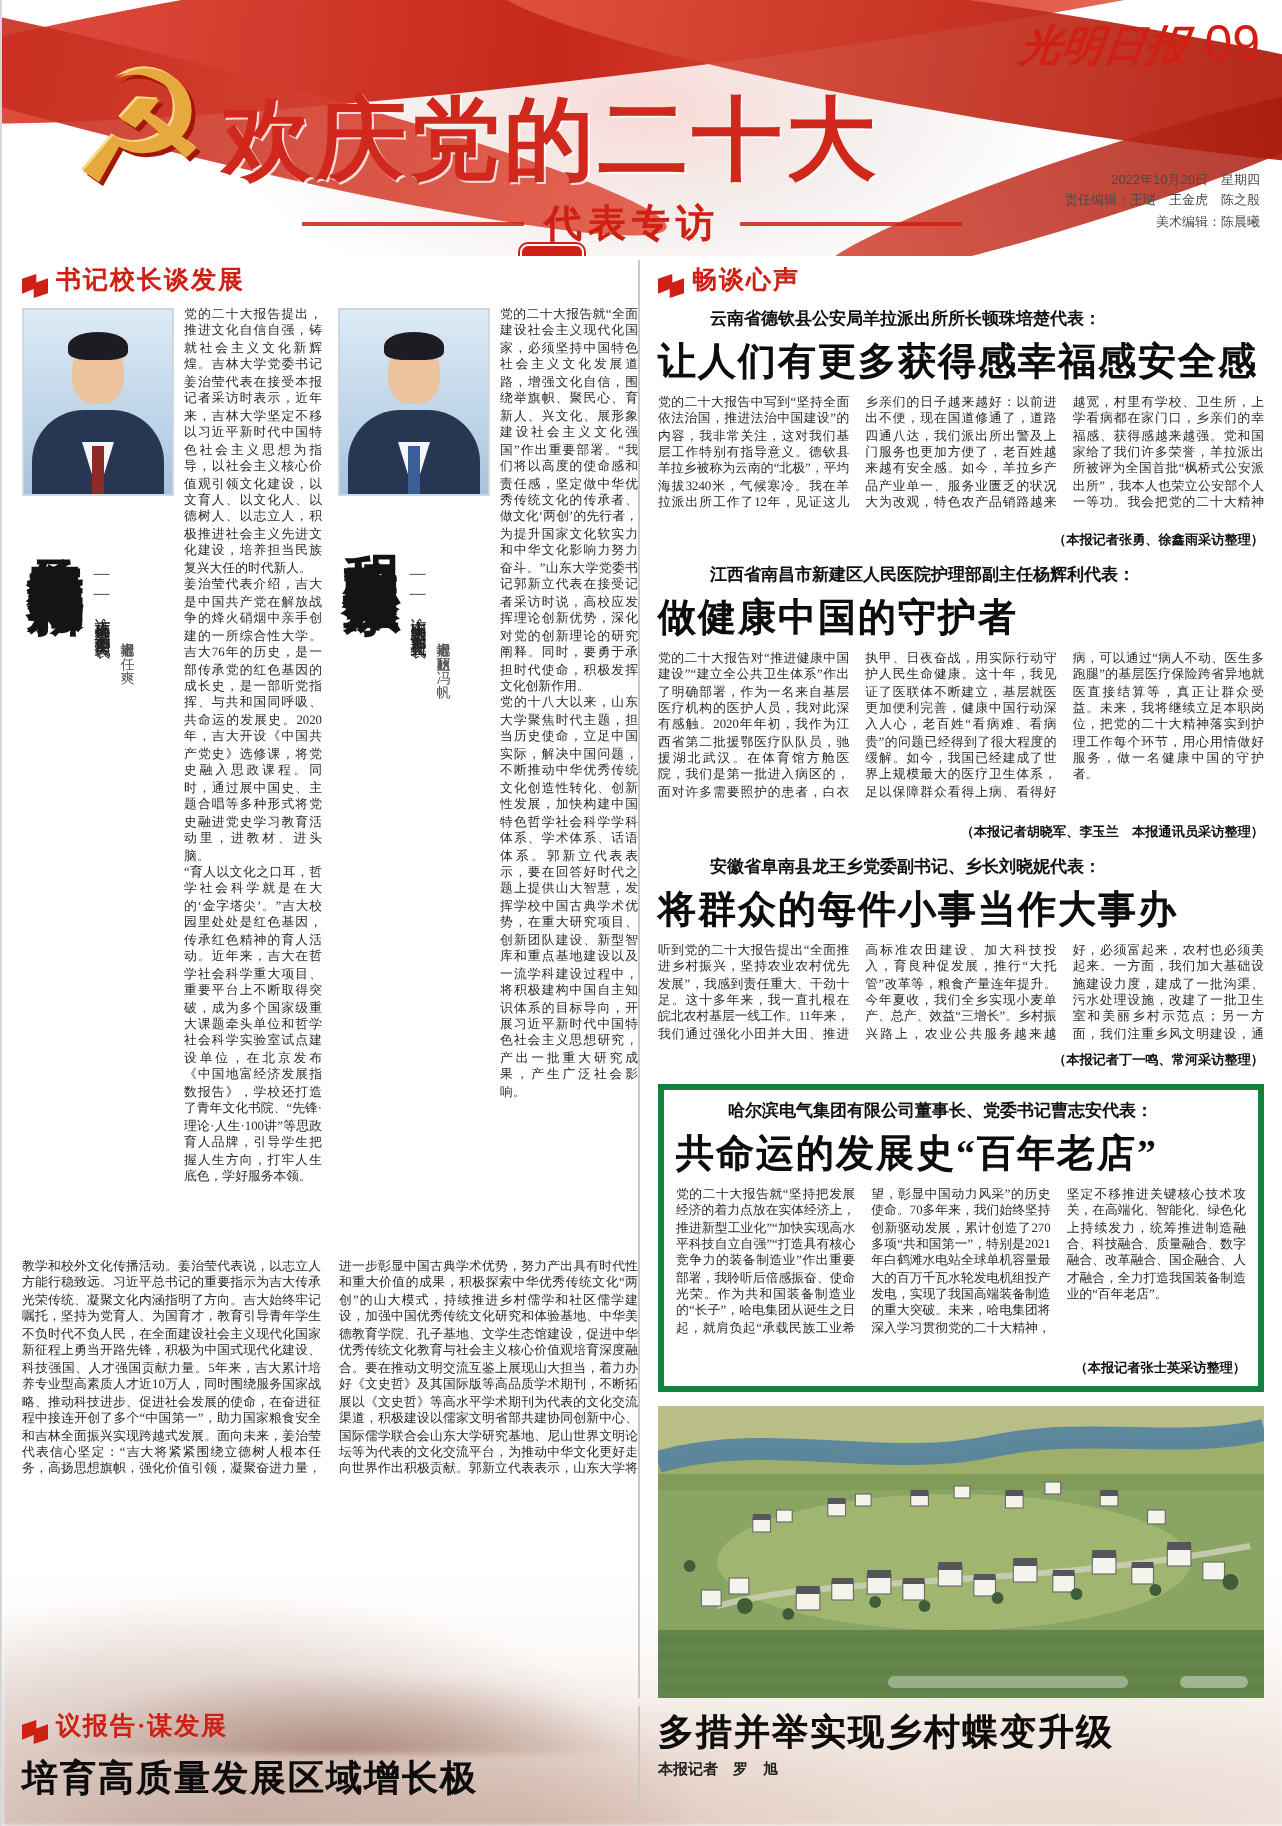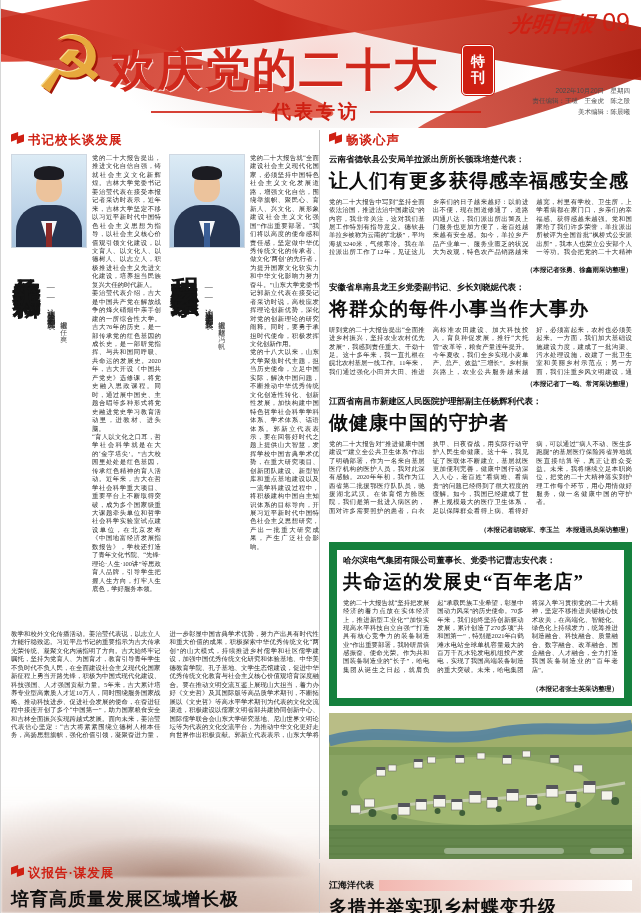--- a/index.html
+++ b/index.html
@@ -21,7 +21,7 @@
       background:linear-gradient(90deg,#d4402f,#9d1205);opacity:.85;}
   .emblem{position:absolute;left:34px;top:26px;font-size:78px;line-height:1;
       font-family:"DejaVu Sans",sans-serif;color:#e7a93d;text-shadow:2px 2px 0 #a31708,-1px -1px 0 #f6d98a;z-index:3;}
-  .banner-title-row{position:absolute;left:110px;top:40px;display:flex;align-items:center;gap:22px;z-index:4;}
+  .banner-title-row{position:absolute;left:110px;top:40px;display:flex;align-items:center;gap:22px;z-index:4;flex-direction:column;}
   .banner-title{font-size:45px;font-weight:700;color:#d0281c;letter-spacing:2px;
       text-shadow:1px 1px 0 rgba(255,255,255,.8);}
   .banner-badge{width:30px;height:48px;background:#cf2013;border:1px solid #fff;outline:1px solid #cf2013;

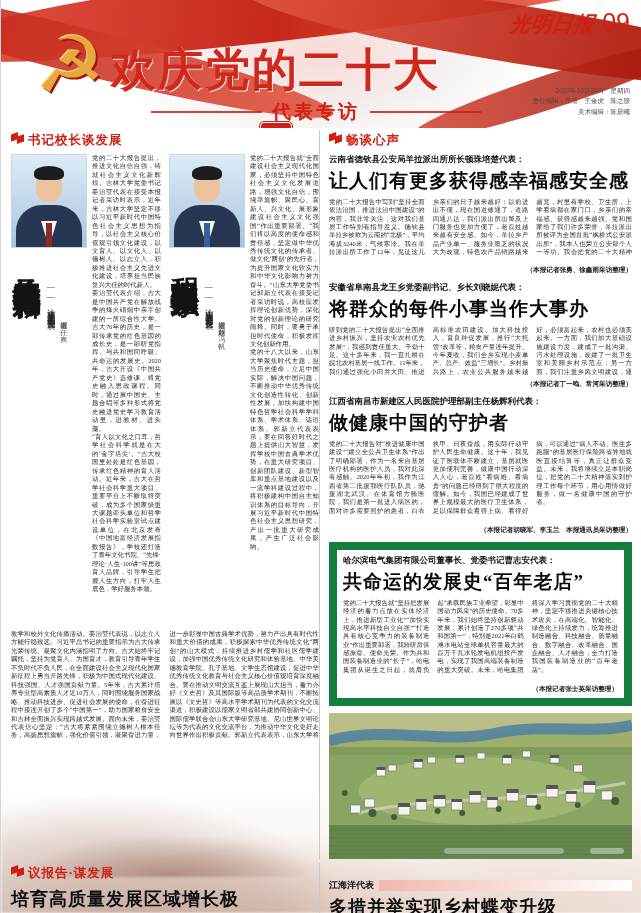--- a/index.html
+++ b/index.html
@@ -38,7 +38,7 @@
   
   .main{position:relative;display:grid;grid-template-columns:308px 1fr;column-gap:0;padding:2px 10px 0 10px;z-index:2;}
   .col-right{border-left:1px solid #c9c9c9;padding-left:9px;}
-  .sec-head{display:flex;align-items:flex-start;gap:4px;margin:2px 0 5px 0;}
+  .sec-head{display:flex;align-items:flex-end;gap:4px;margin:2px 0 5px 0;}
   .sec-icon{width:13px;height:12px;background:#cf2013;
       clip-path:polygon(0 20%,55% 0,55% 35%,100% 18%,100% 80%,45% 100%,45% 62%,0 82%);}
   .sec-label{font-size:12.5px;font-weight:700;color:#cf2013;letter-spacing:1px;}

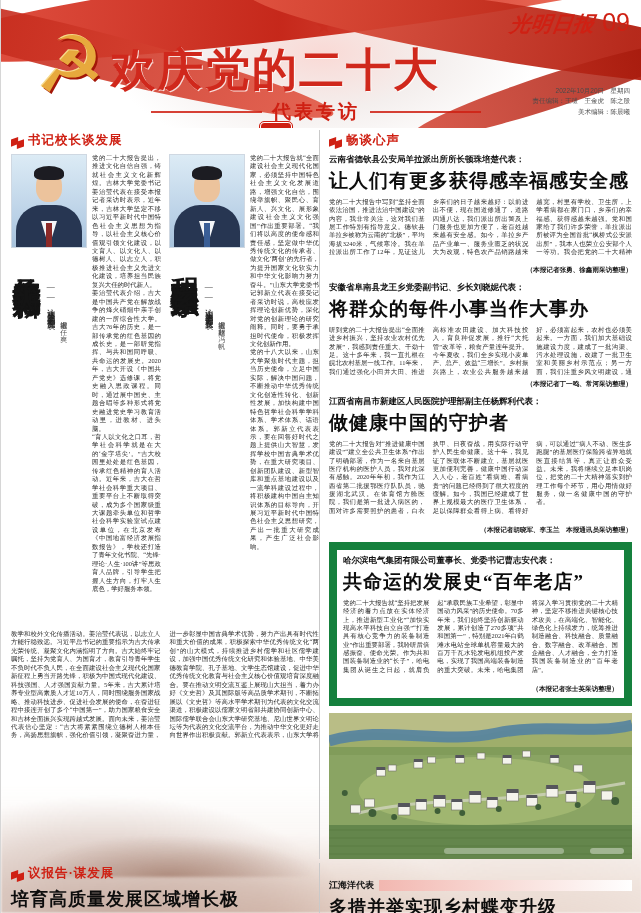--- a/index.html
+++ b/index.html
@@ -64,7 +64,7 @@
       text-align:justify;color:#2a2a2a;height:108px;overflow:hidden;}
   
   .voice-art{margin-bottom:7px;}
-  .voice-intro{font-size:8.5px;font-weight:700;color:#111;}
+  .voice-intro{font-size:8.5px;font-weight:700;color:#111;margin-left:26px;}
   .voice-headline{font-size:19px;font-weight:700;color:#0d0d0d;letter-spacing:1px;margin:2px 0 4px 0;}
   .cols3{columns:3;column-gap:8px;font-size:6.4px;line-height:1.3;text-align:justify;color:#2a2a2a;overflow:hidden;}
   .h-a{height:66px;} .h-b{height:84px;} .h-c{height:52px;} .h-d{height:84px;}

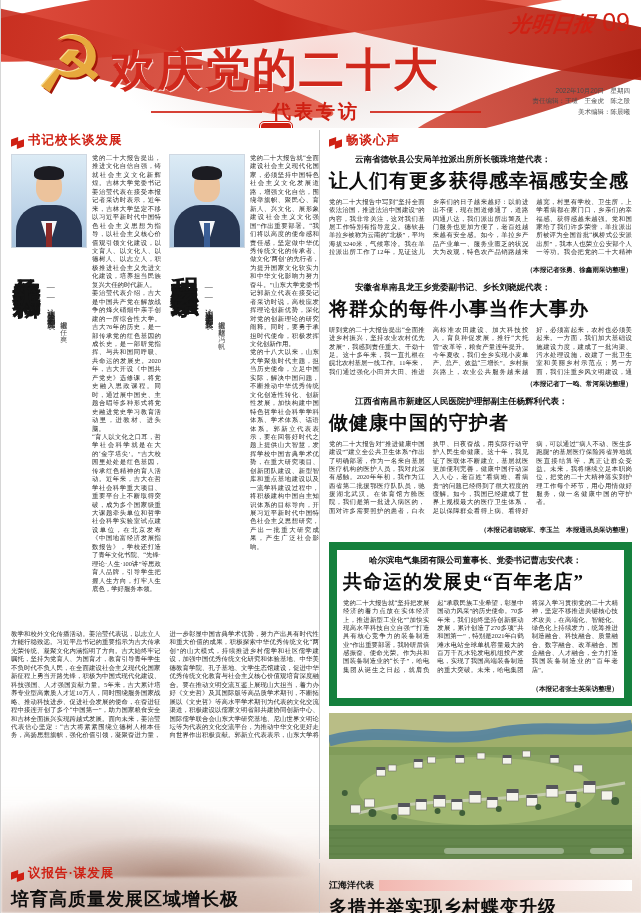--- a/index.html
+++ b/index.html
@@ -199,17 +199,17 @@
       </div>
 
       <div class="voice-art">
+        <div class="voice-intro">江西省南昌市新建区人民医院护理部副主任杨辉利代表：</div>
+        <div class="voice-headline">做健康中国的守护者</div>
+        <div class="cols3 h-b">党的二十大报告对“推进健康中国建设”“建立全公共卫生体系”作出了明确部署，作为一名来自基层医疗机构的医护人员，我对此深有感触。2020年年初，我作为江西省第二批援鄂医疗队队员，驰援湖北武汉。在体育馆方舱医院，我们是第一批进入病区的，面对许多需要照护的患者，白衣执甲、日夜奋战，用实际行动守护人民生命健康。这十年，我见证了医联体不断建立，基层就医更加便利完善，健康中国行动深入人心，老百姓“看病难、看病贵”的问题已经得到了很大程度的缓解。如今，我国已经建成了世界上规模最大的医疗卫生体系，足以保障群众看得上病、看得好病，可以通过“病人不动、医生多跑腿”的基层医疗保险跨省异地就医直接结算等，真正让群众受益。未来，我将继续立足本职岗位，把党的二十大精神落实到护理工作每个环节，用心用情做好服务，做一名健康中国的守护者。</div>
+        <div class="attribution">（本报记者胡晓军、李玉兰　本报通讯员采访整理）</div>
+      </div>
+
+      <div class="voice-art">
         <div class="voice-intro">安徽省阜南县龙王乡党委副书记、乡长刘晓妮代表：</div>
         <div class="voice-headline">将群众的每件小事当作大事办</div>
         <div class="cols3 h-c">听到党的二十大报告提出“全面推进乡村振兴，坚持农业农村优先发展”，我感到责任重大、干劲十足。这十多年来，我一直扎根在皖北农村基层一线工作。11年来，我们通过强化小田并大田、推进高标准农田建设、加大科技投入，育良种促发展，推行“大托管”改革等，粮食产量连年提升。今年夏收，我们全乡实现小麦单产、总产、效益“三增长”。乡村振兴路上，农业公共服务越来越好，必须富起来，农村也必须美起来。一方面，我们加大基础设施建设力度，建成了一批沟渠、污水处理设施，改建了一批卫生室和美丽乡村示范点；另一方面，我们注重乡风文明建设，通过开展“美丽庭院”“清洁文明户”评选，引导群众主动投身美丽乡村建设。江山就是人民，人民就是江山。我将始终把群众的每件小事当作大事来办，努力让乡亲们的日子越过越红火。</div>
         <div class="attribution">（本报记者丁一鸣、常河采访整理）</div>
-      </div>
-
-      <div class="voice-art">
-        <div class="voice-intro">江西省南昌市新建区人民医院护理部副主任杨辉利代表：</div>
-        <div class="voice-headline">做健康中国的守护者</div>
-        <div class="cols3 h-b">党的二十大报告对“推进健康中国建设”“建立全公共卫生体系”作出了明确部署，作为一名来自基层医疗机构的医护人员，我对此深有感触。2020年年初，我作为江西省第二批援鄂医疗队队员，驰援湖北武汉。在体育馆方舱医院，我们是第一批进入病区的，面对许多需要照护的患者，白衣执甲、日夜奋战，用实际行动守护人民生命健康。这十年，我见证了医联体不断建立，基层就医更加便利完善，健康中国行动深入人心，老百姓“看病难、看病贵”的问题已经得到了很大程度的缓解。如今，我国已经建成了世界上规模最大的医疗卫生体系，足以保障群众看得上病、看得好病，可以通过“病人不动、医生多跑腿”的基层医疗保险跨省异地就医直接结算等，真正让群众受益。未来，我将继续立足本职岗位，把党的二十大精神落实到护理工作每个环节，用心用情做好服务，做一名健康中国的守护者。</div>
-        <div class="attribution">（本报记者胡晓军、李玉兰　本报通讯员采访整理）</div>
       </div>
 
       <div class="red-box">

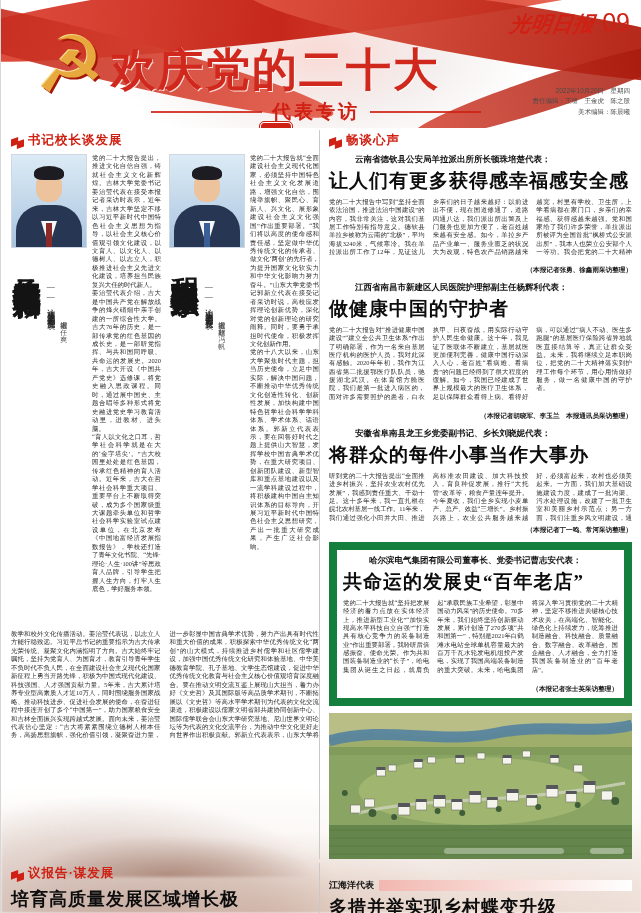--- a/index.html
+++ b/index.html
@@ -69,7 +69,7 @@
   .cols3{columns:3;column-gap:8px;font-size:6.4px;line-height:1.3;text-align:justify;color:#2a2a2a;overflow:hidden;}
   .h-a{height:66px;} .h-b{height:84px;} .h-c{height:52px;} .h-d{height:84px;}
   .attribution{text-align:right;font-size:6.6px;font-weight:700;color:#111;margin-top:2px;}
-  .red-box{border:8px solid #15803d;padding:5px 6px 4px 6px;margin:2px 0 7px 0;}
+  .red-box{border:3px solid #15803d;padding:5px 6px 4px 6px;margin:2px 0 7px 0;}
   .aerial{position:relative;width:100%;height:146px;overflow:hidden;}
   .aerial svg{display:block;width:100%;height:100%;}
   .wm{position:absolute;bottom:5px;left:38%;width:120px;height:6px;background:rgba(255,255,255,.35);border-radius:3px;}

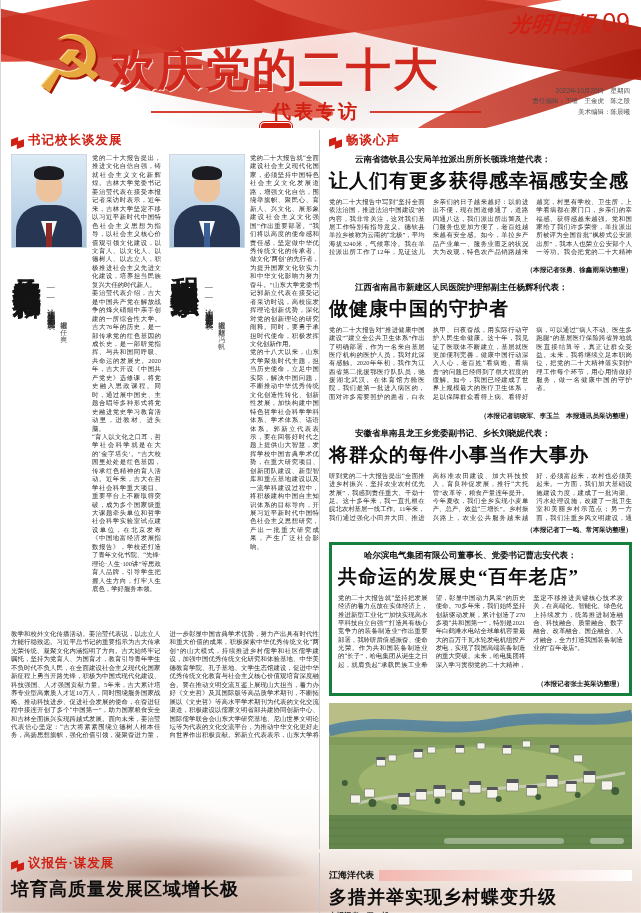--- a/index.html
+++ b/index.html
@@ -310,10 +310,6 @@
     </div>
 
     <div class="bot-right">
-      <div class="tag-row" style="margin-top:16px;">
-        <span class="tag">江海洋代表</span>
-        <span class="tag-bar"></span>
-      </div>
       <div class="bot-headline">多措并举实现乡村蝶变升级</div>
       <div class="bot-byline">本报记者　罗　旭</div>
 

